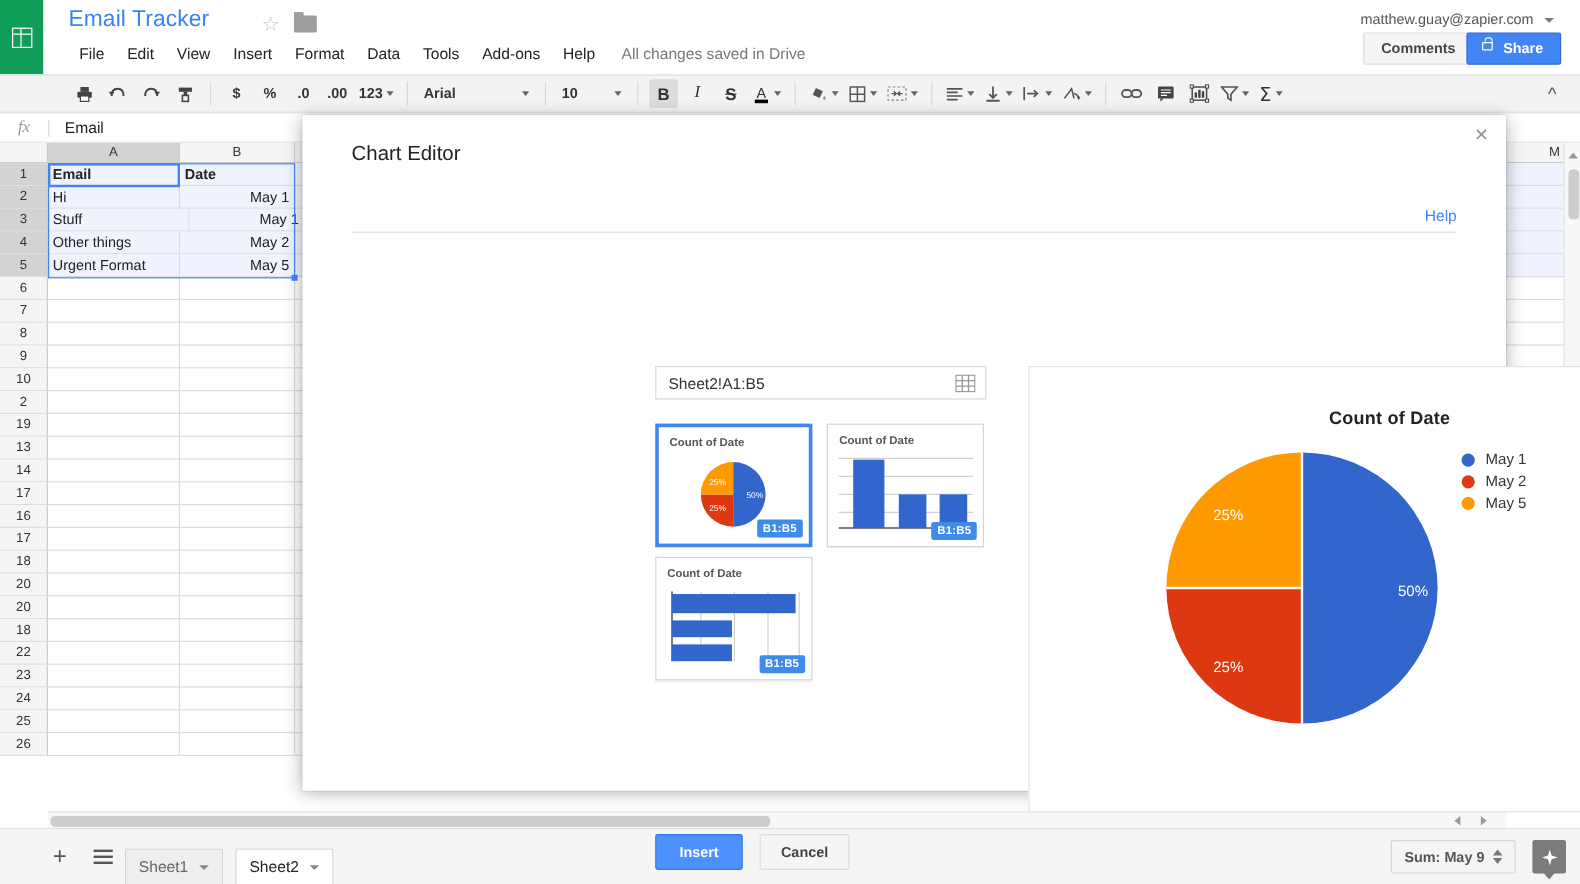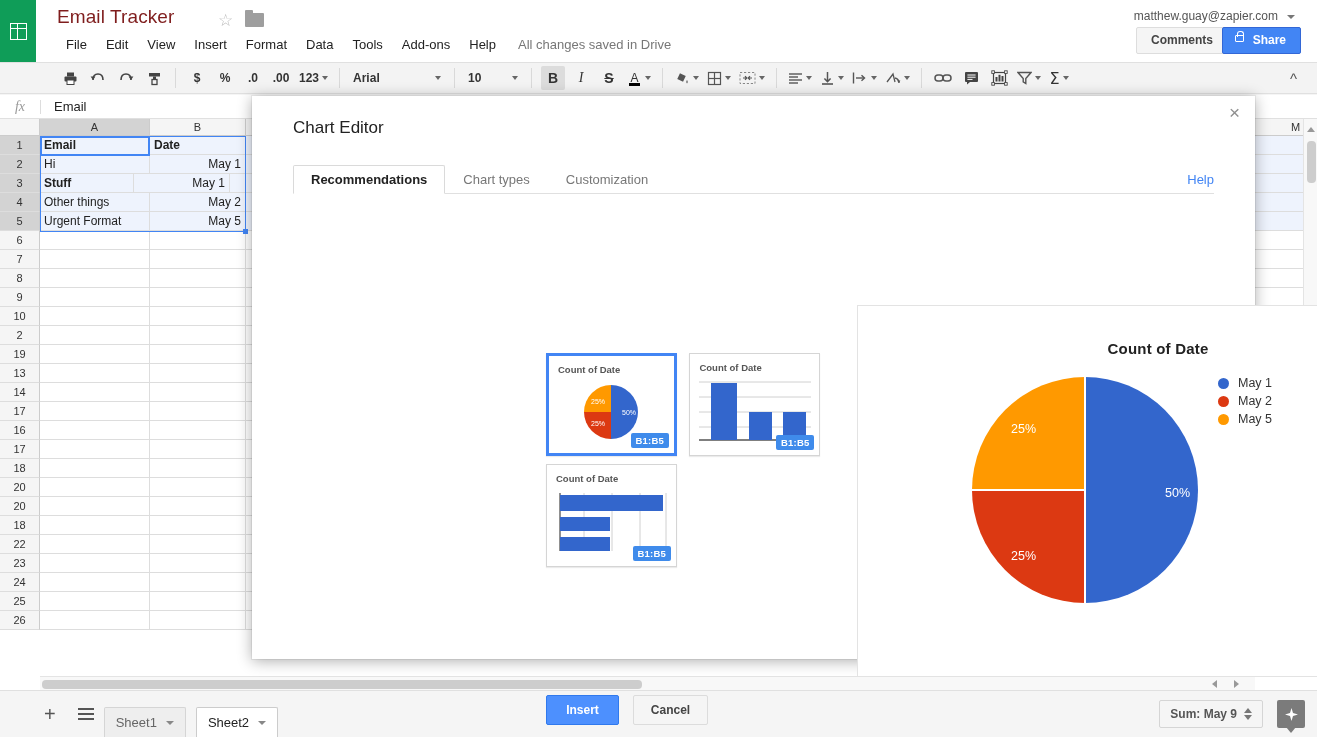--- a/index.html
+++ b/index.html
@@ -25,7 +25,7 @@
 
   .doc-title {
     position:absolute; left:57px; top:6px;
-    font-size:19px; color:#7f1d1d; font-weight:400; letter-spacing:0.1px;
+    font-size:19px; color:#3b82f6; font-weight:400; letter-spacing:0.1px;
   }
   .star-icon { position:absolute; left:218px; top:12px; width:17px; height:17px; color:#bdbdbd; font-size:17px; line-height:17px; cursor:pointer;}
   .folder-icon {

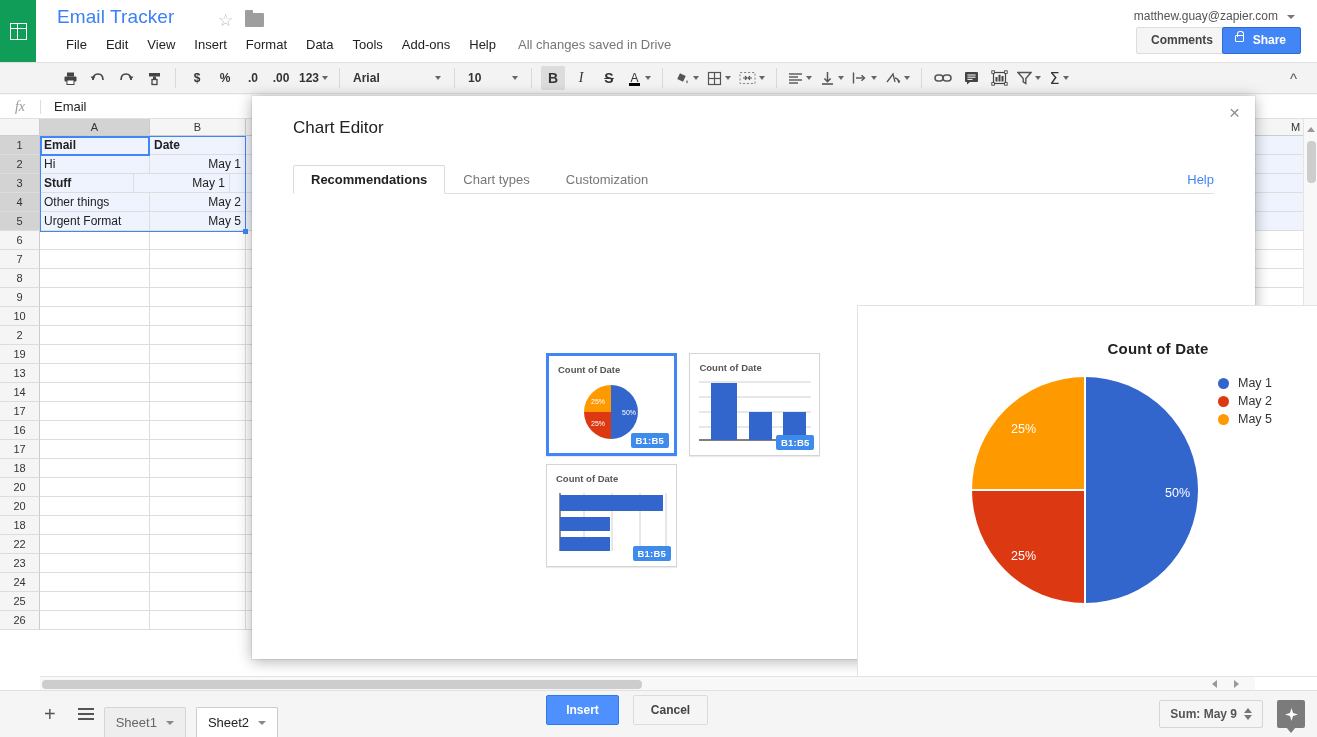--- a/index.html
+++ b/index.html
@@ -477,7 +477,7 @@
         </div>
         <div class="gridrow">
           <div class="rowhdr sel">3</div>
-          <div class="cell filled" style="width: 94px; font-weight: bold;">Stuff</div>
+          <div class="cell filled" style="width: 118px;">Stuff</div>
           <div class="cell filled right" style="width: 96px;">May 1</div>
           <div class="cell filled" style="width: 100px;"></div>
           <div class="cell filled" style="width: 100px;"></div>

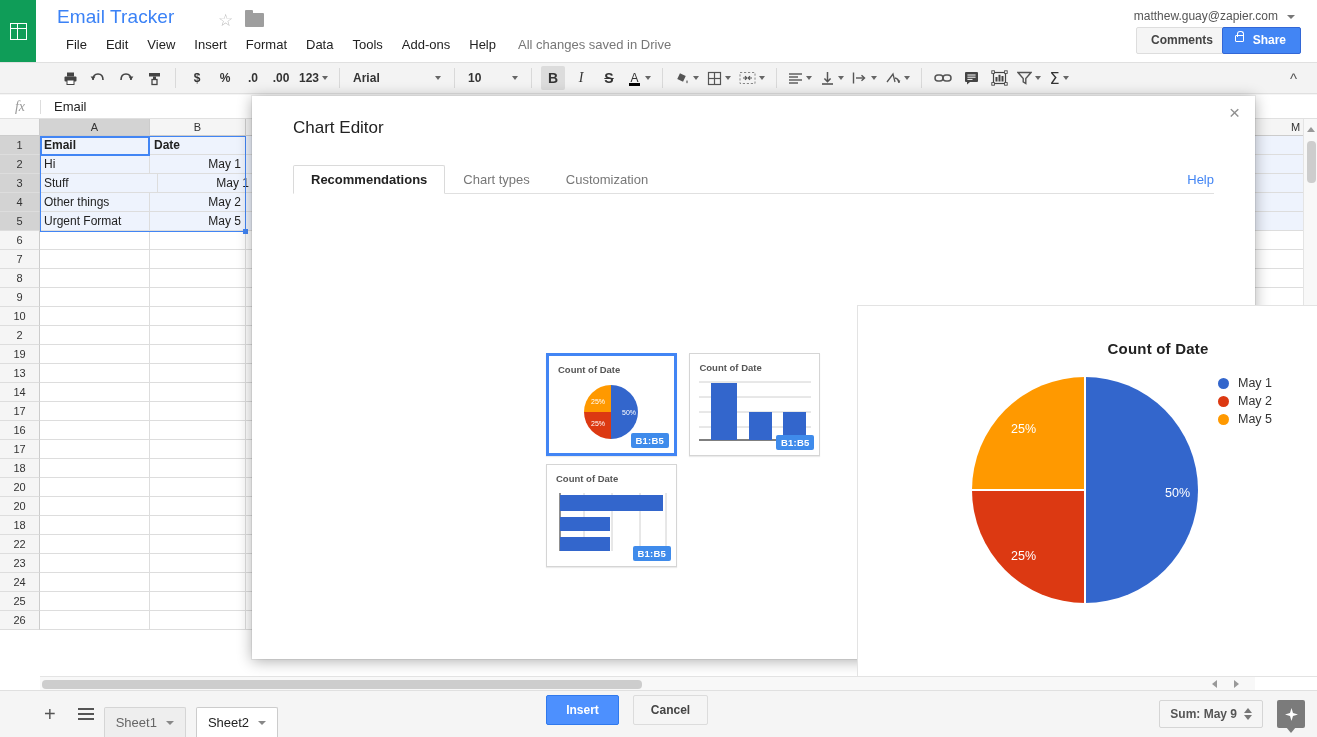--- a/index.html
+++ b/index.html
@@ -918,11 +918,6 @@
     <div class="dlg-title">Chart Editor</div>
 
     <div class="dlg-tabline"></div>
-    <div class="dlg-tabs">
-      <div class="dlg-tab active">Recommendations</div>
-      <div class="dlg-tab">Chart types</div>
-      <div class="dlg-tab">Customization</div>
-    </div>
     <div class="dlg-help">Help</div>
 
 

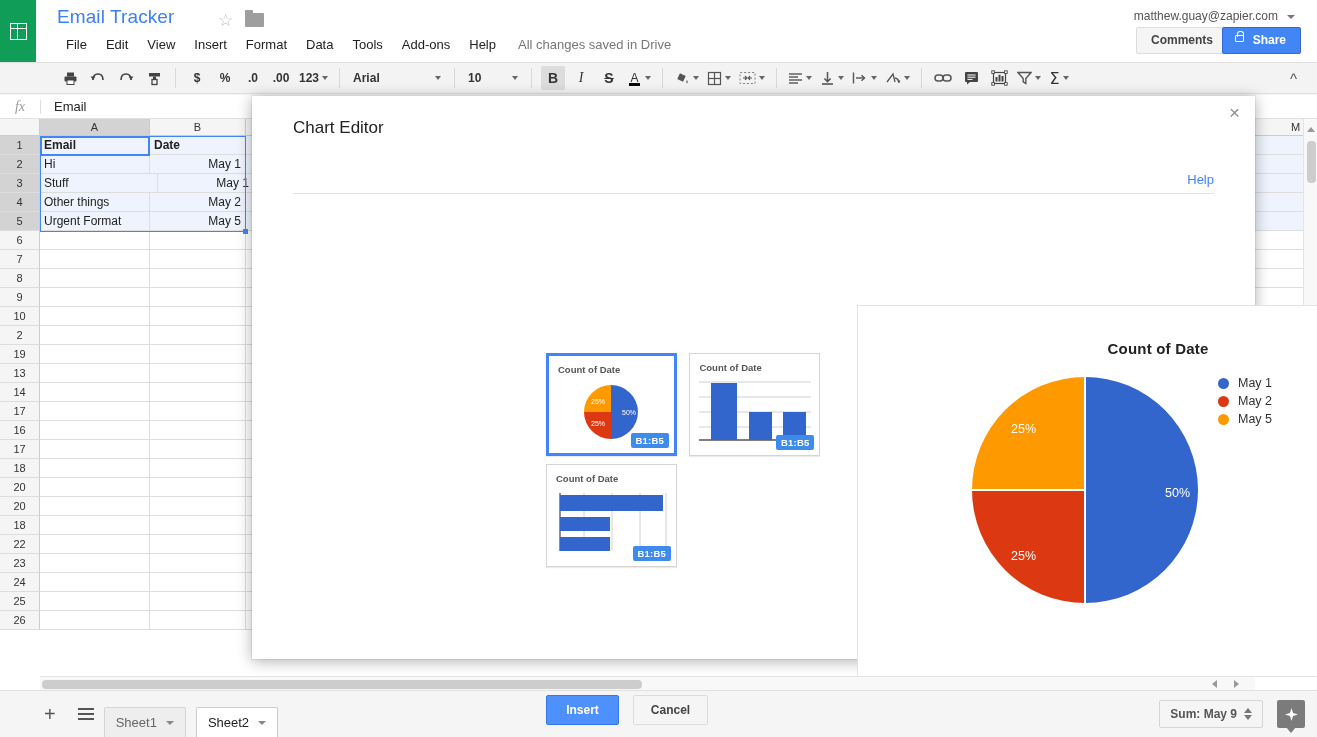--- a/index.html
+++ b/index.html
@@ -920,6 +920,18 @@
     <div class="dlg-tabline"></div>
     <div class="dlg-help">Help</div>
 
+    <div class="range-box">
+      <span class="range-val">Sheet2!A1:B5</span>
+      <span class="grid-pick">
+        <svg width="17" height="15" viewBox="0 0 17 15">
+            <rect x="0.6" y="0.6" width="15.8" height="13.8" fill="none" stroke="#999" stroke-width="1.1"></rect>
+            <line x1="0.6" y1="5.2" x2="16.4" y2="5.2" stroke="#999" stroke-width="1.1"></line>
+            <line x1="0.6" y1="9.8" x2="16.4" y2="9.8" stroke="#999" stroke-width="1.1"></line>
+            <line x1="5.9" y1="0.6" x2="5.9" y2="14.4" stroke="#999" stroke-width="1.1"></line>
+            <line x1="11.1" y1="0.6" x2="11.1" y2="14.4" stroke="#999" stroke-width="1.1"></line>
+          </svg>
+      </span>
+    </div>
 
     <div class="thumbs">
       

